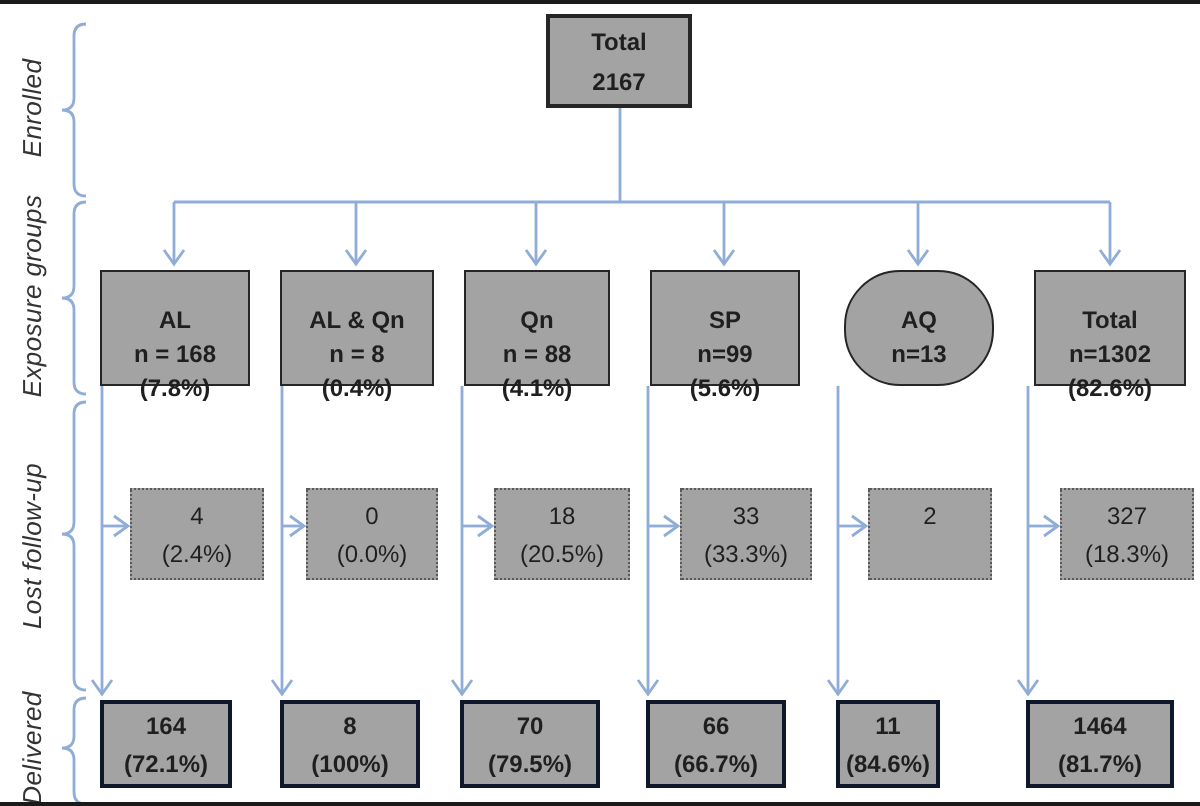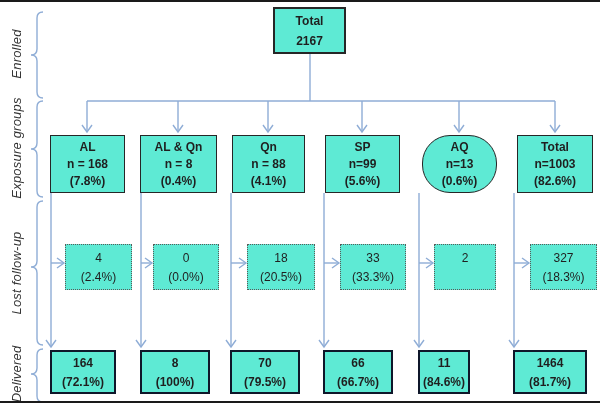--- a/index.html
+++ b/index.html
@@ -18,7 +18,7 @@
   .box{
     position:absolute;
     box-sizing:border-box;
-    background:#5eead4;
+    background:#a3a3a3;
     text-align:center;
     font-size:12px;
   }

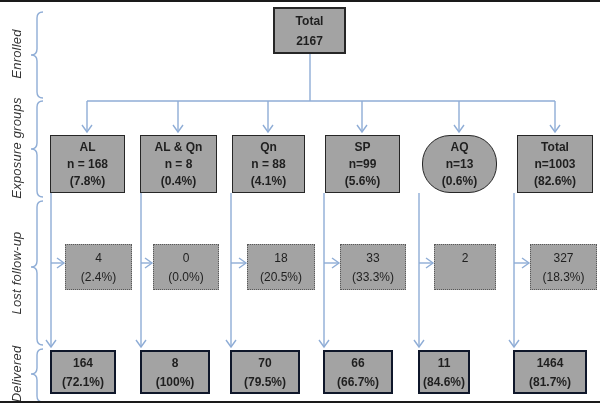--- a/index.html
+++ b/index.html
@@ -31,7 +31,7 @@
   .box-exposure{
     border:1.5px solid #262626;
     font-weight:bold;
-    padding-top:3px;
+    padding-top:16px;
     line-height:17px;
   }
   .box-lost{

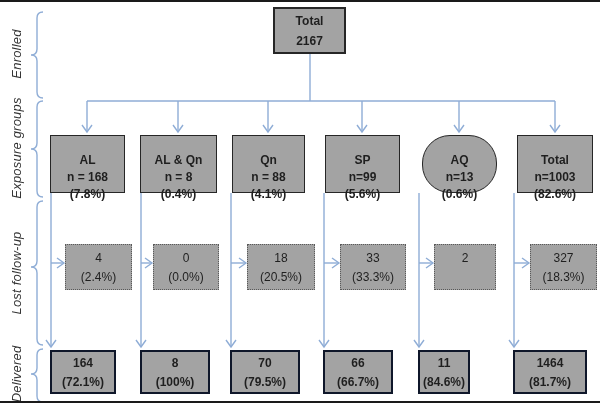--- a/index.html
+++ b/index.html
@@ -149,7 +149,7 @@
   </div>
   <div class="box box-exposure" style="left:517px;top:133px;width:76px;height:58px;">
     <div>Total</div>
-    <div>n=1003</div>
+    <div>n=1302</div>
     <div>(82.6%)</div>
   </div>
 

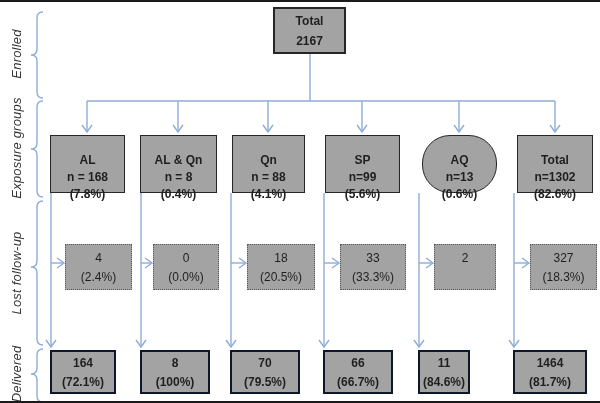--- a/index.html
+++ b/index.html
@@ -145,7 +145,6 @@
   <div class="box box-exposure" style="left:422px;top:133px;width:75px;height:58px;border-radius:28px;">
     <div>AQ</div>
     <div>n=13</div>
-    <div>(0.6%)</div>
   </div>
   <div class="box box-exposure" style="left:517px;top:133px;width:76px;height:58px;">
     <div>Total</div>

